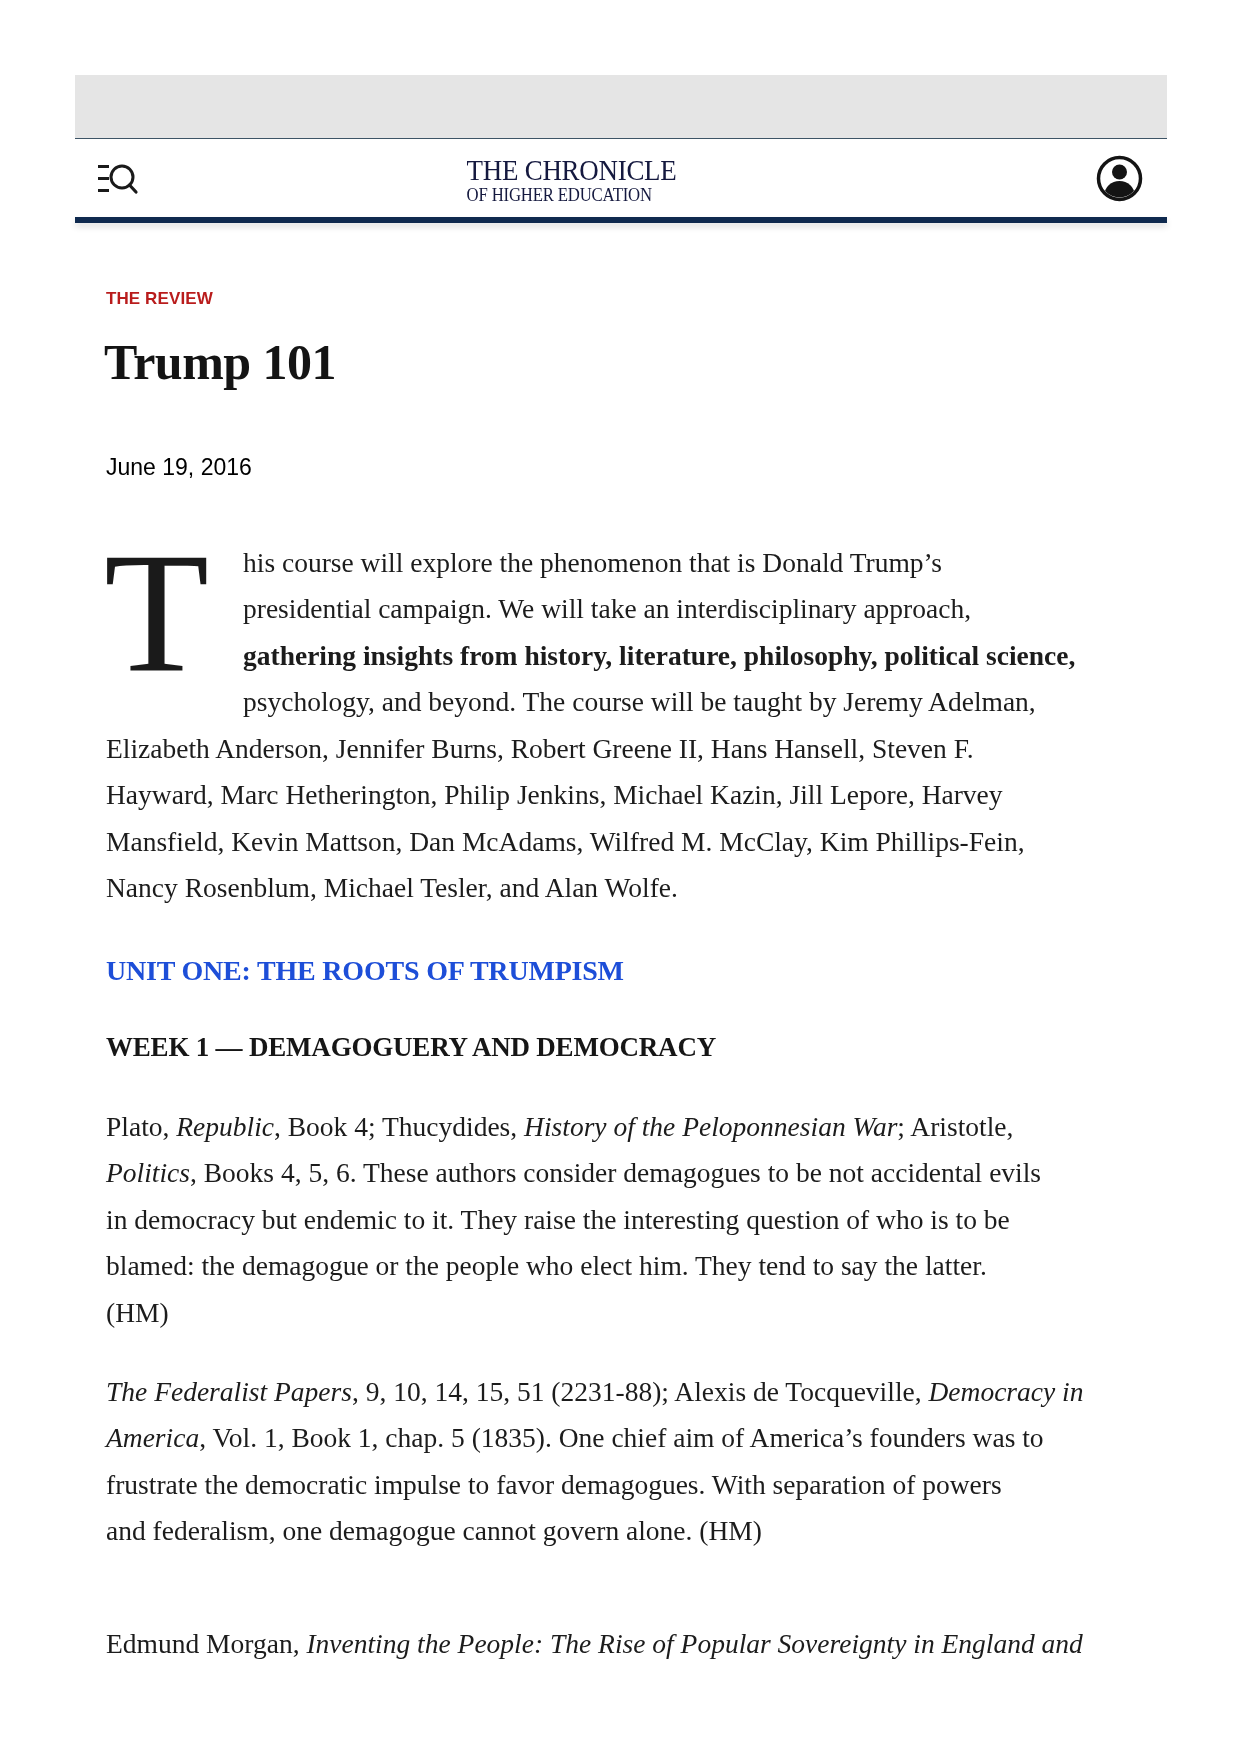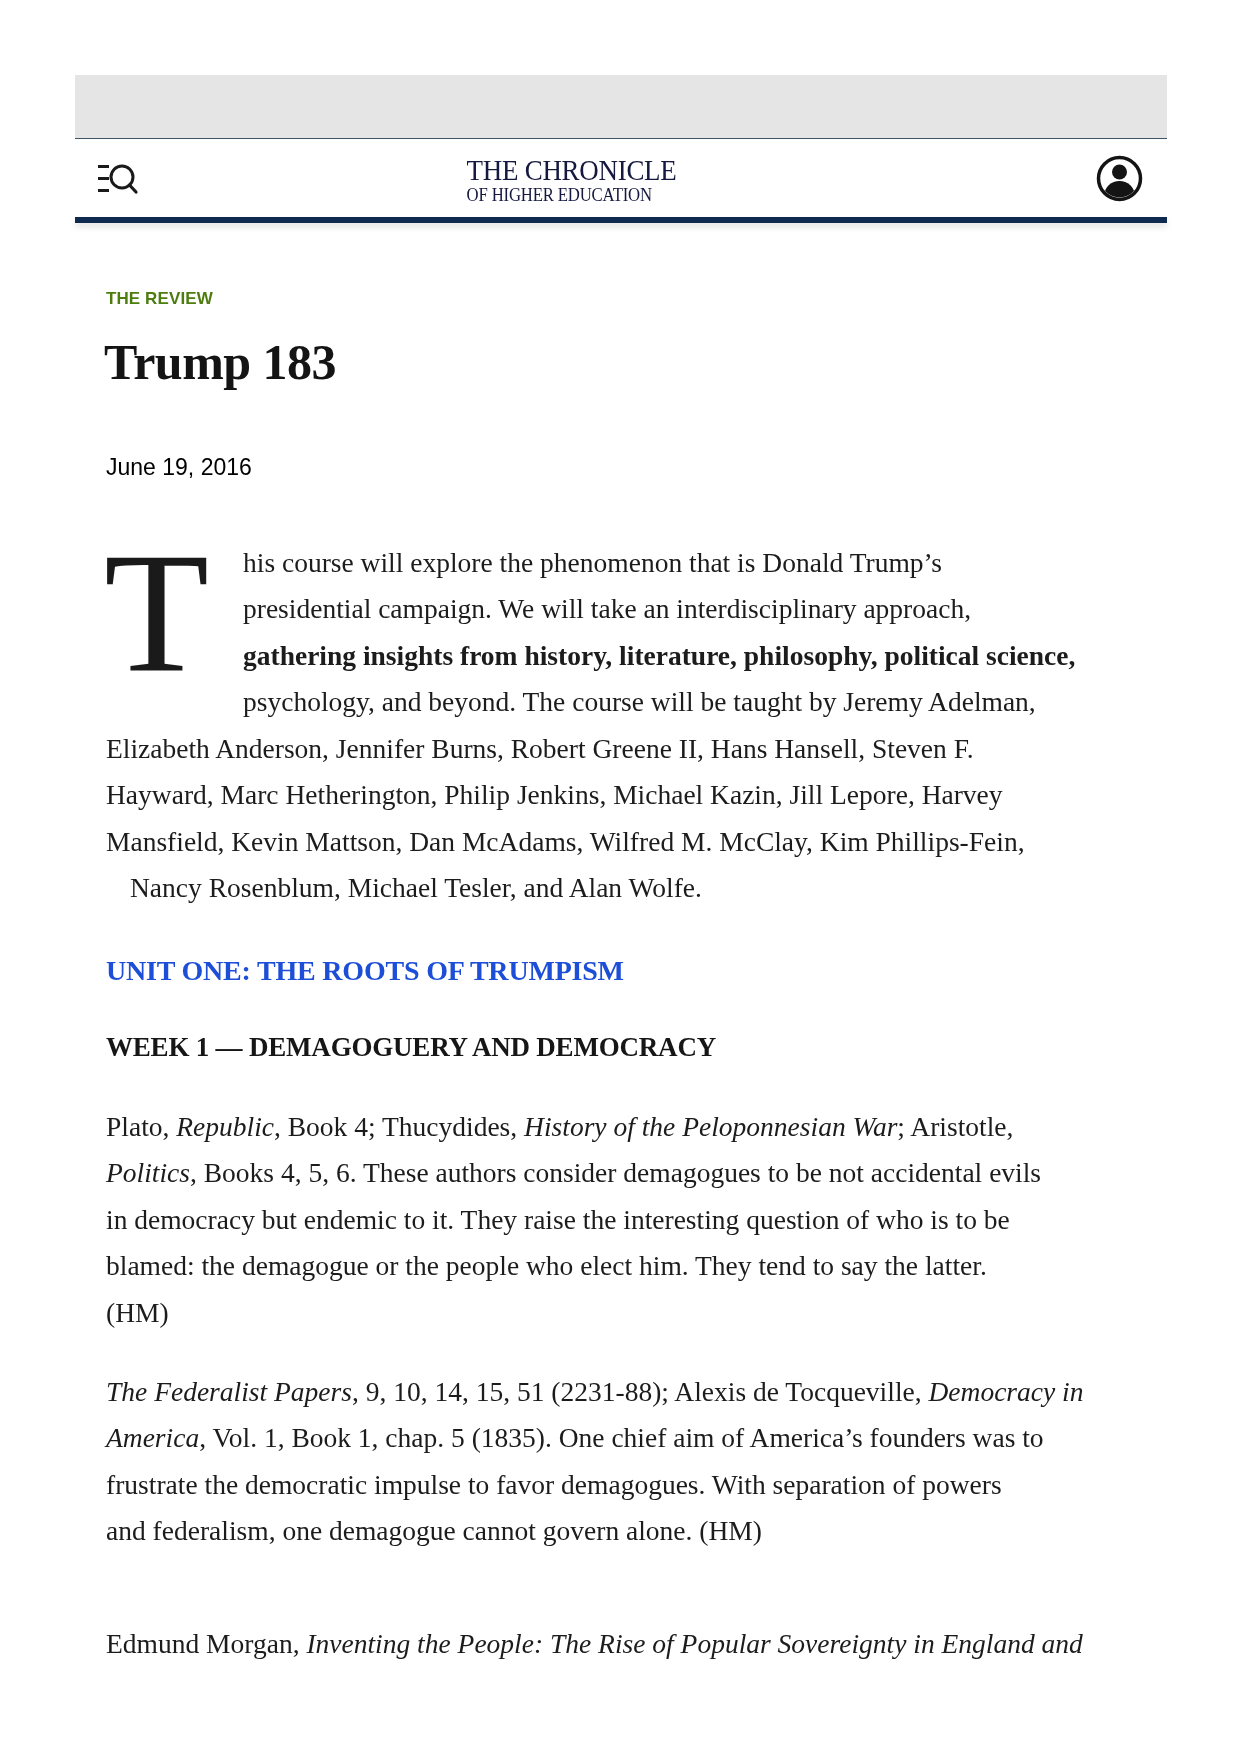--- a/index.html
+++ b/index.html
@@ -36,7 +36,7 @@
   .kicker {
     position: absolute; left: 106px; top: 289px;
     font-family: "Liberation Sans", sans-serif; font-weight: bold; font-size: 17px;
-    color: #4d7c0f; letter-spacing: 0.1px; cursor: pointer;
+    color: #b91c1c; letter-spacing: 0.1px; cursor: pointer;
   }
   .title {
     position: absolute; left: 104px; top: 335px; margin: 0;

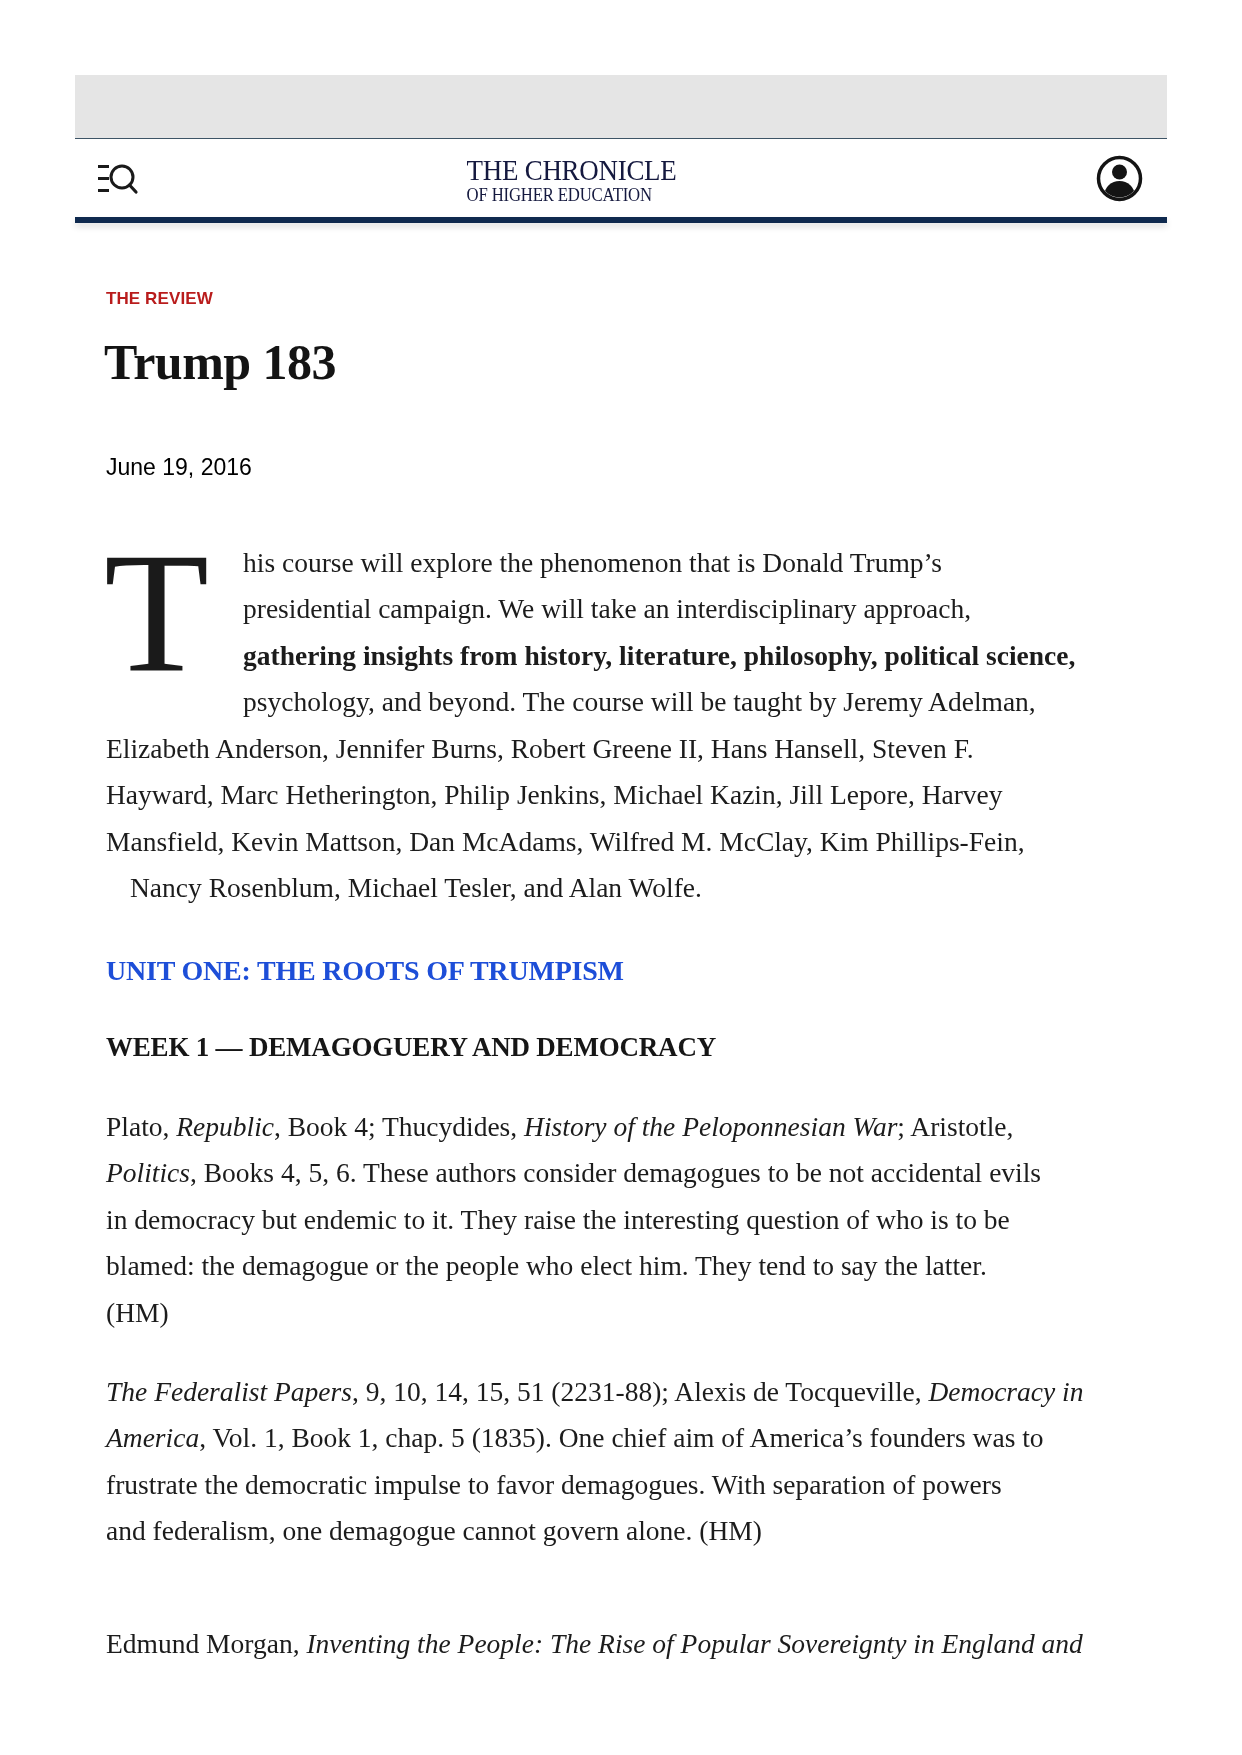--- a/index.html
+++ b/index.html
@@ -106,7 +106,7 @@
 </div>
 
 <div class="kicker">THE REVIEW</div>
-<h1 class="title">Trump 183</h1>
+<h1 class="title">Trump 101</h1>
 <div class="date">June 19, 2016</div>
 
 <div>

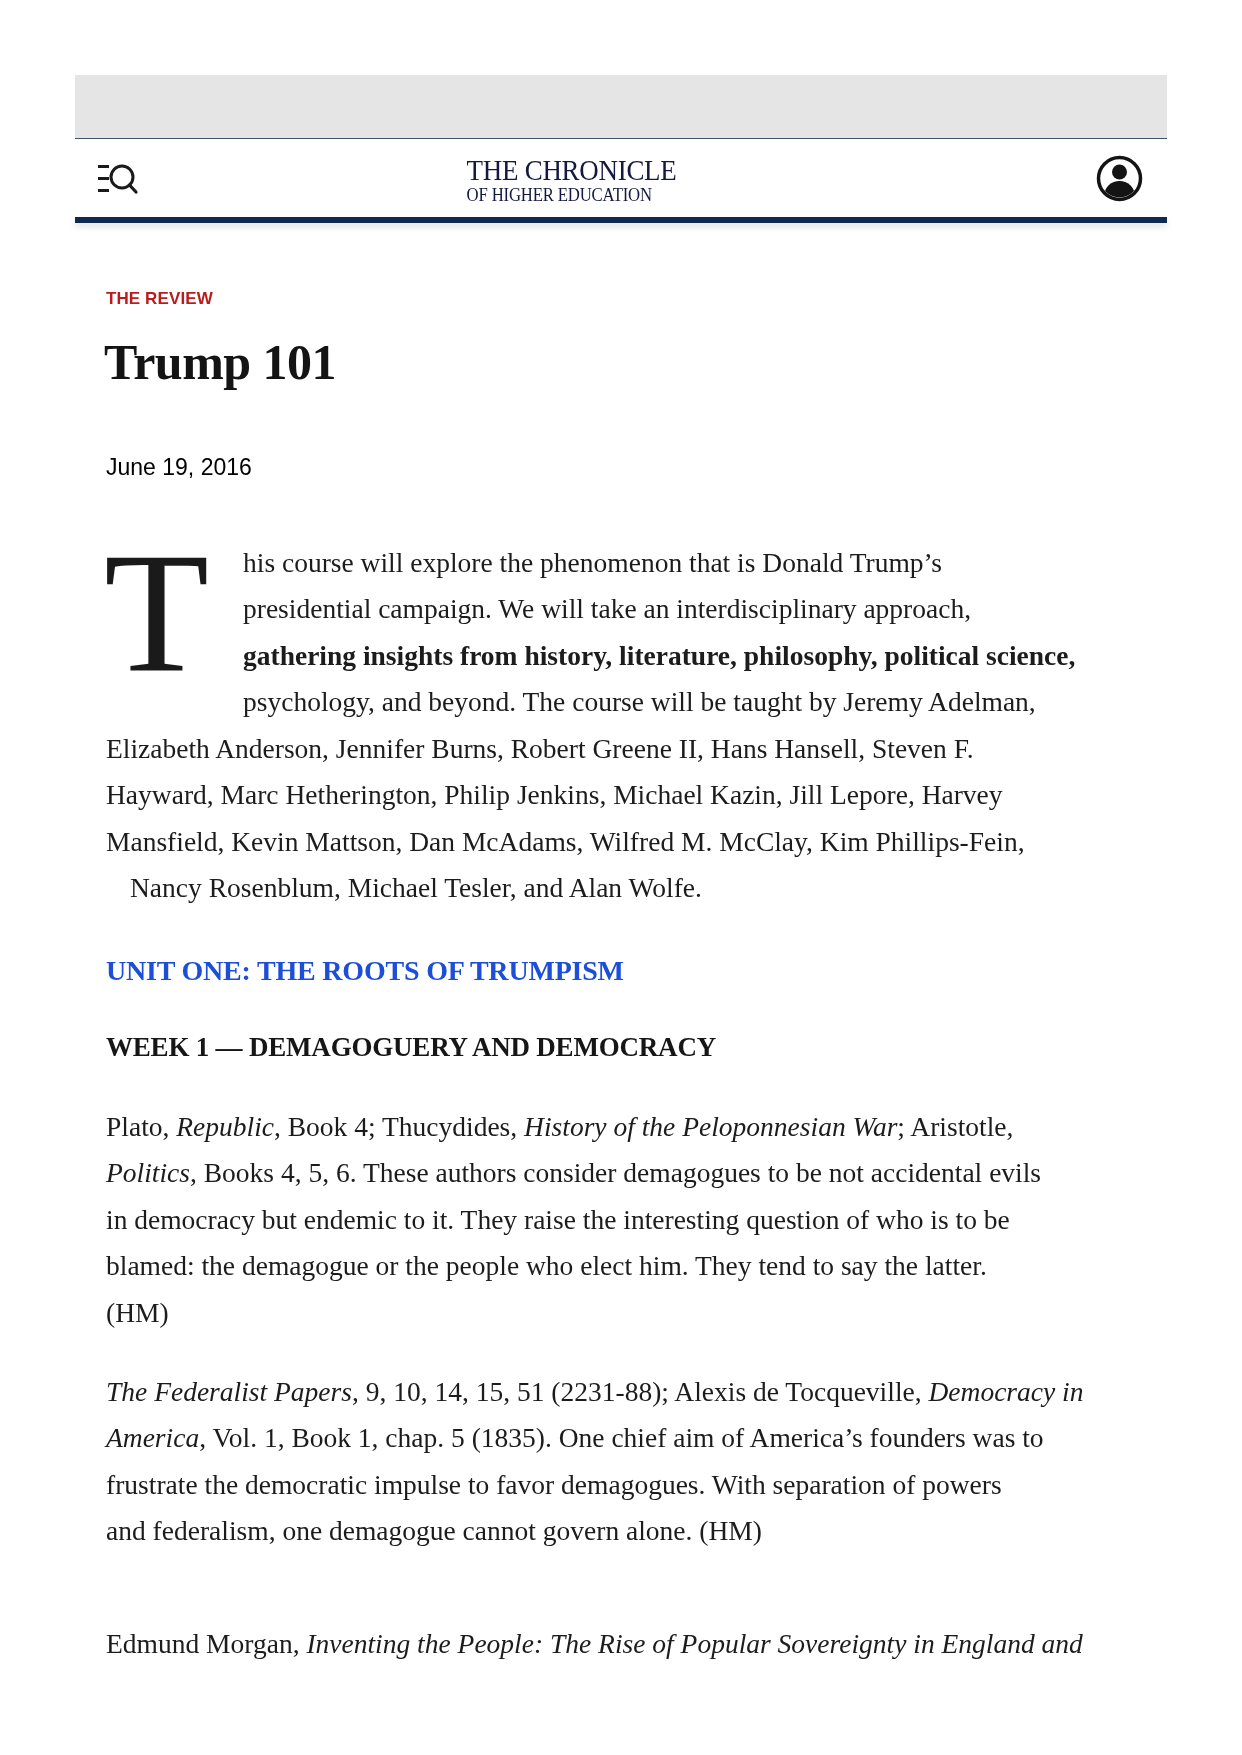--- a/index.html
+++ b/index.html
@@ -118,7 +118,7 @@
   <div class="line body-serif" style="left:106px; top:733px;">Elizabeth Anderson, Jennifer Burns, Robert Greene II, Hans Hansell, Steven F.</div>
   <div class="line body-serif" style="left:106px; top:779px;">Hayward, Marc Hetherington, Philip Jenkins, Michael Kazin, Jill Lepore, Harvey</div>
   <div class="line body-serif" style="left:106px; top:826px;">Mansfield, Kevin Mattson, Dan McAdams, Wilfred M. McClay, Kim Phillips-Fein,</div>
-  <div class="line body-serif" style="left:106px; top:872px;margin-left:24px;">Nancy Rosenblum, Michael Tesler, and Alan Wolfe.</div>
+  <div class="line body-serif" style="left:106px; top:872px;">Nancy Rosenblum, Michael Tesler, and Alan Wolfe.</div>
 </div>
 
 <h2 class="unit-heading" style="margin:0;">UNIT ONE: THE ROOTS OF TRUMPISM</h2>

